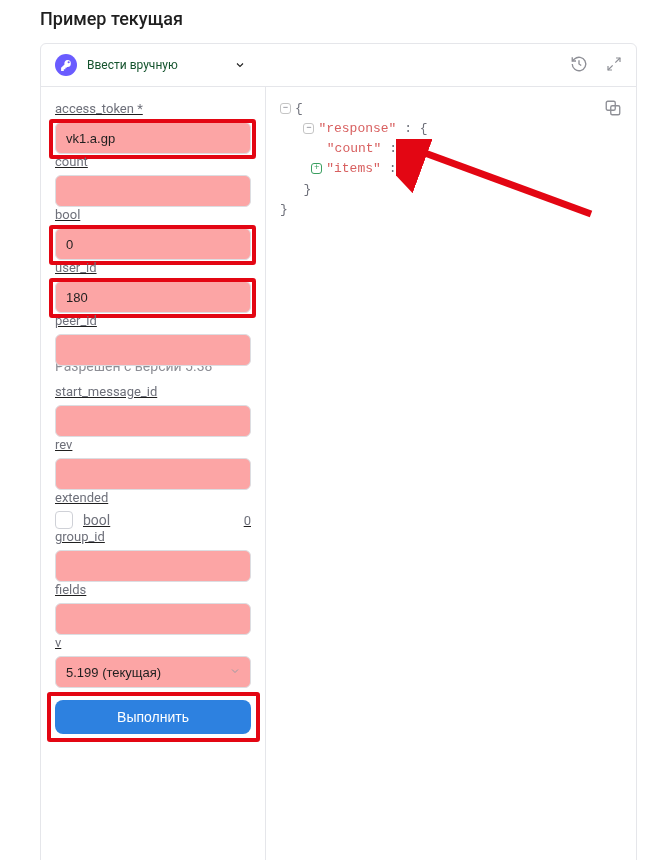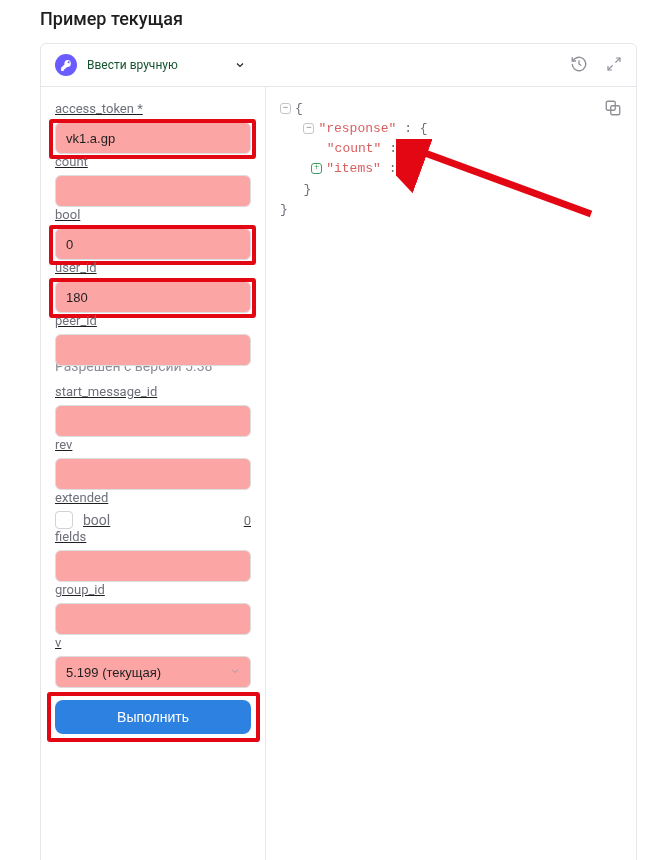--- a/index.html
+++ b/index.html
@@ -251,12 +251,12 @@
       </div>
 
       <div class="field">
+        <label class="field-label">group_id</label>
+        <input class="field-input" value="" style="">
+      </div>
+
+      <div class="field">
         <label class="field-label">fields</label>
-        <input class="field-input" value="" style="">
-      </div>
-
-      <div class="field">
-        <label class="field-label">group_id</label>
         <input class="field-input" value="" style="">
       </div>
 

